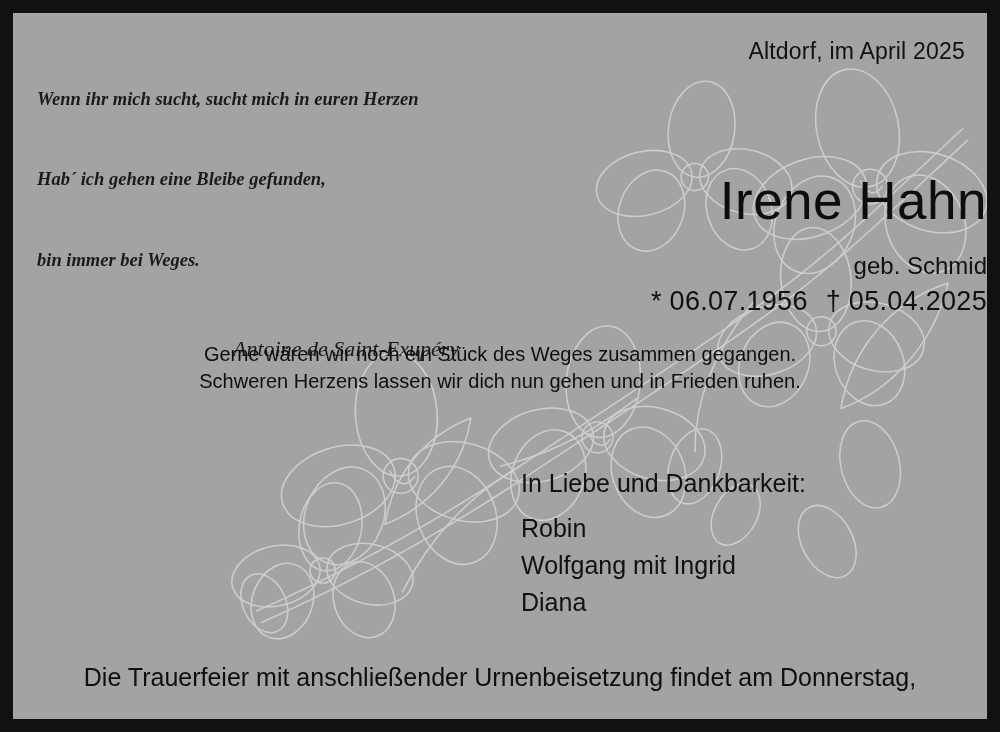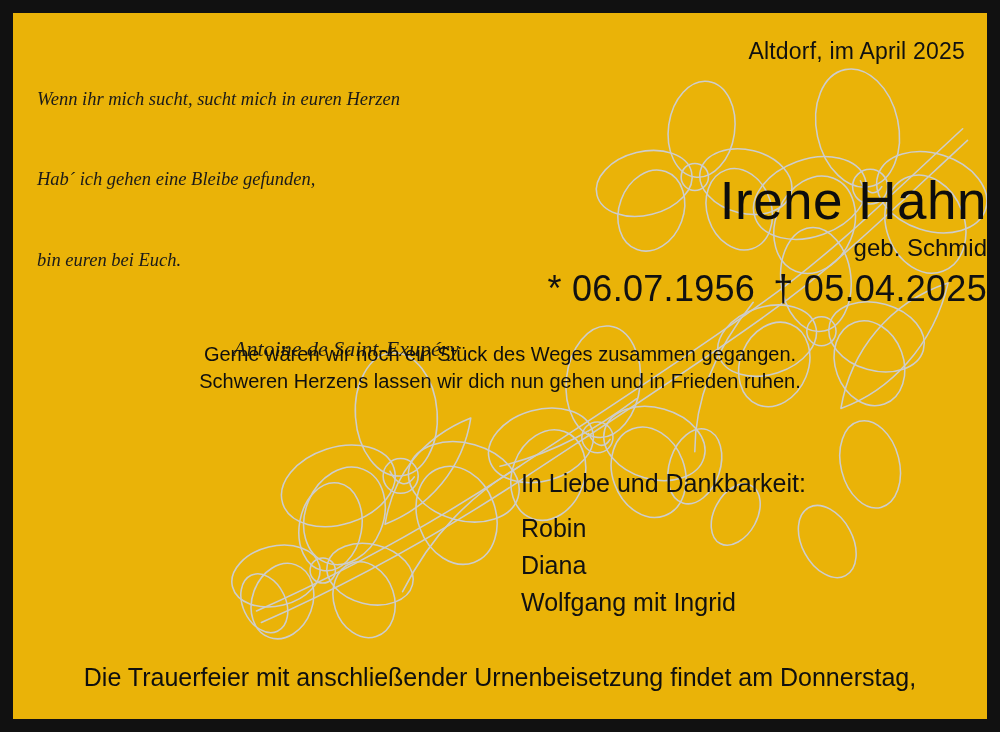--- a/index.html
+++ b/index.html
@@ -19,7 +19,7 @@
     height: 732px;
     box-sizing: border-box;
     border: 13px solid #111111;
-    background: #eab308;
+    background: #a3a3a3;
     overflow: hidden;
   }
   #flowers {

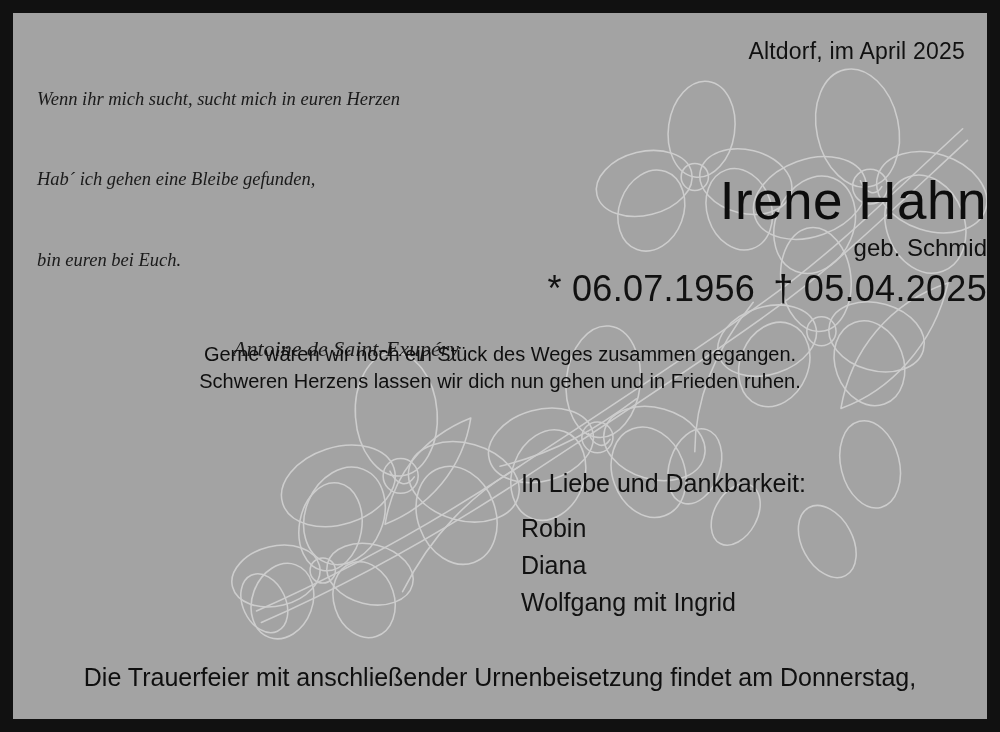--- a/index.html
+++ b/index.html
@@ -49,7 +49,7 @@
     font-style: italic;
     white-space: pre;
   }
-  .quote-line { display: block; }
+  .quote-line { display: block; font-weight: bold; }
   .quote-author {
     display: block;
     margin-top: 6px;

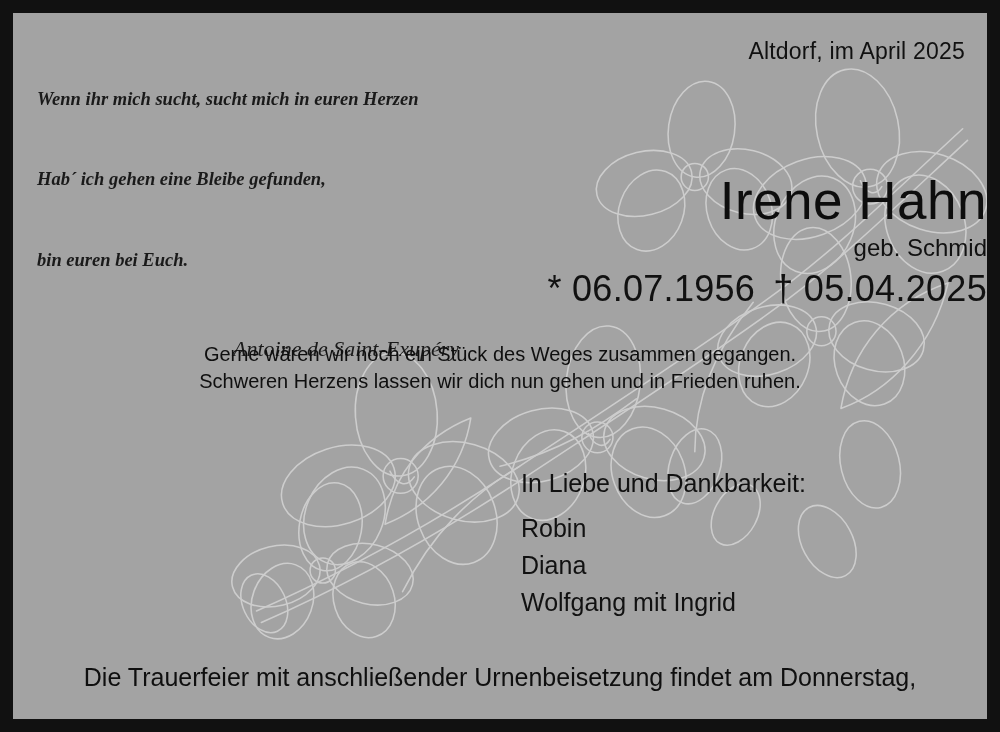--- a/index.html
+++ b/index.html
@@ -224,7 +224,7 @@
     <div class="quote">
       <span class="quote-line">Wenn ihr mich sucht, sucht mich in euren Herzen</span>
       <span class="quote-line">Hab´ ich gehen eine Bleibe gefunden,</span>
-      <span class="quote-line">bin euren bei Euch.</span>
+      <span class="quote-line">bin immer bei Weges.</span>
       <span class="quote-author">Antoine de Saint-Exupéry</span>
     </div>
 

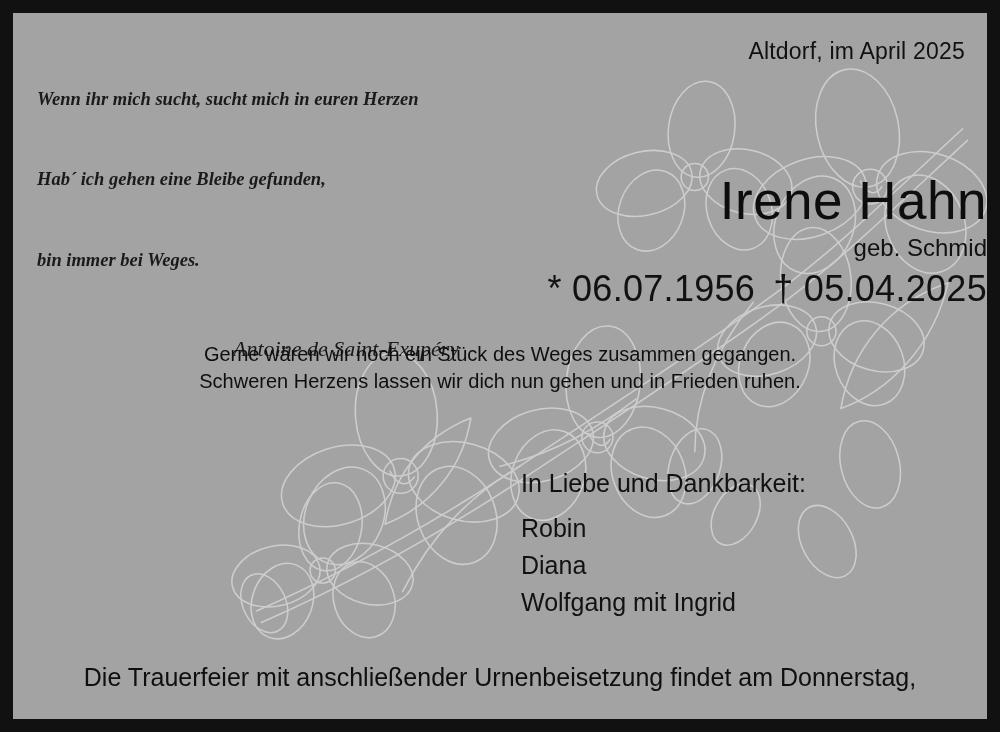--- a/index.html
+++ b/index.html
@@ -84,7 +84,7 @@
     line-height: 1.15;
   }
   .maiden {
-    margin-top: 2px;
+    margin-top: 20px;
     font-size: 24px;
     color: #111111;
   }

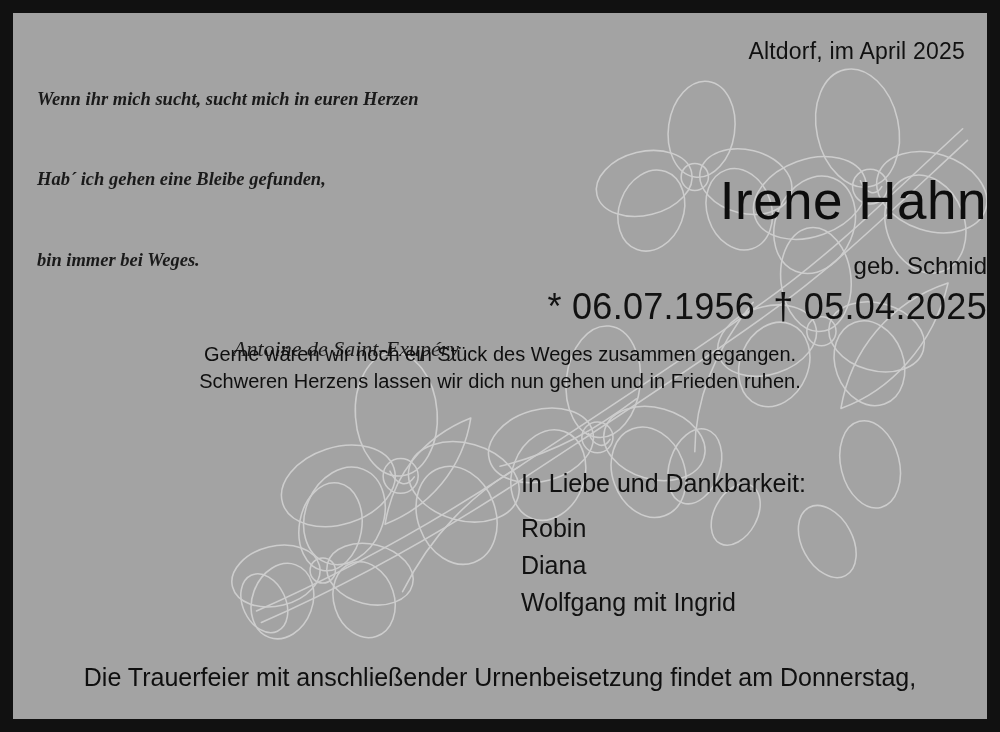--- a/index.html
+++ b/index.html
@@ -90,7 +90,7 @@
   }
   .dates {
     margin-top: 6px;
-    font-size: 36px;
+    font-size: 27px;
     color: #111111;
     letter-spacing: 0.3px;
   }

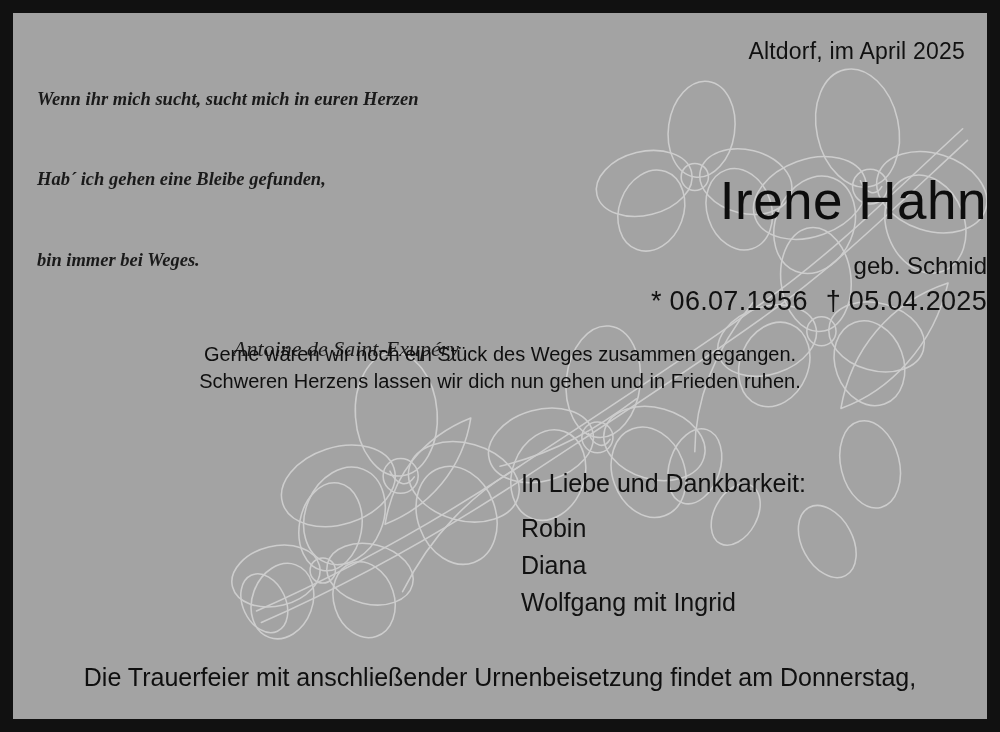--- a/index.html
+++ b/index.html
@@ -244,8 +244,8 @@
     <div class="mourners">
       <div class="heading">In Liebe und Dankbarkeit:</div>
       <span class="person">Robin</span>
+      <span class="person">Wolfgang mit Ingrid</span>
       <span class="person">Diana</span>
-      <span class="person">Wolfgang mit Ingrid</span>
     </div>
 
     <div class="footer">

